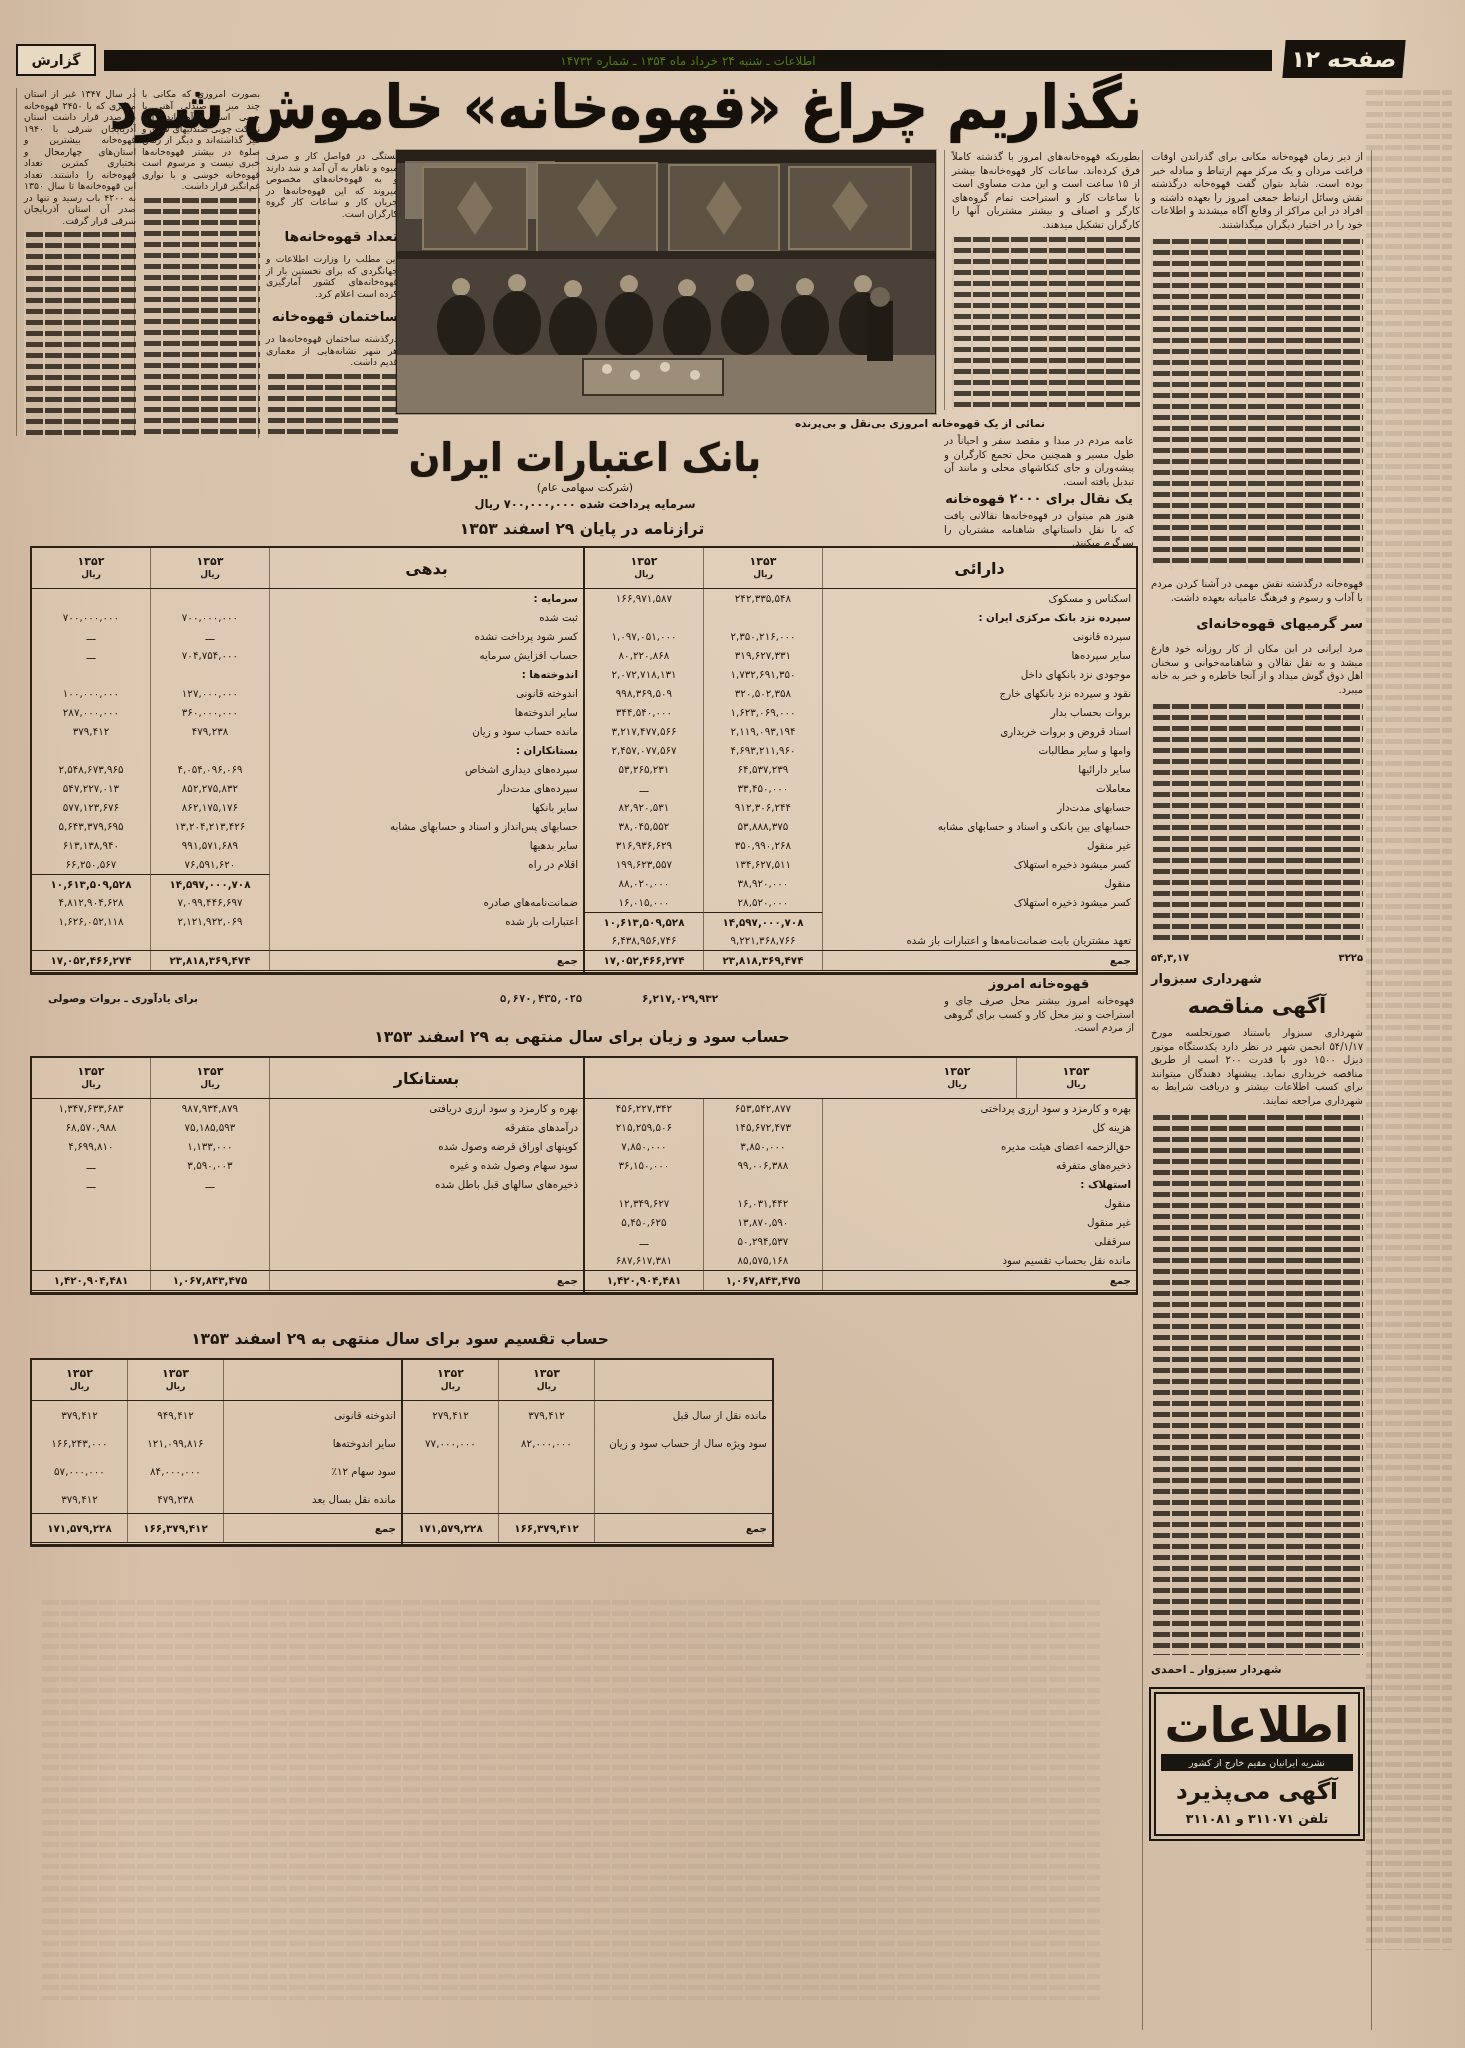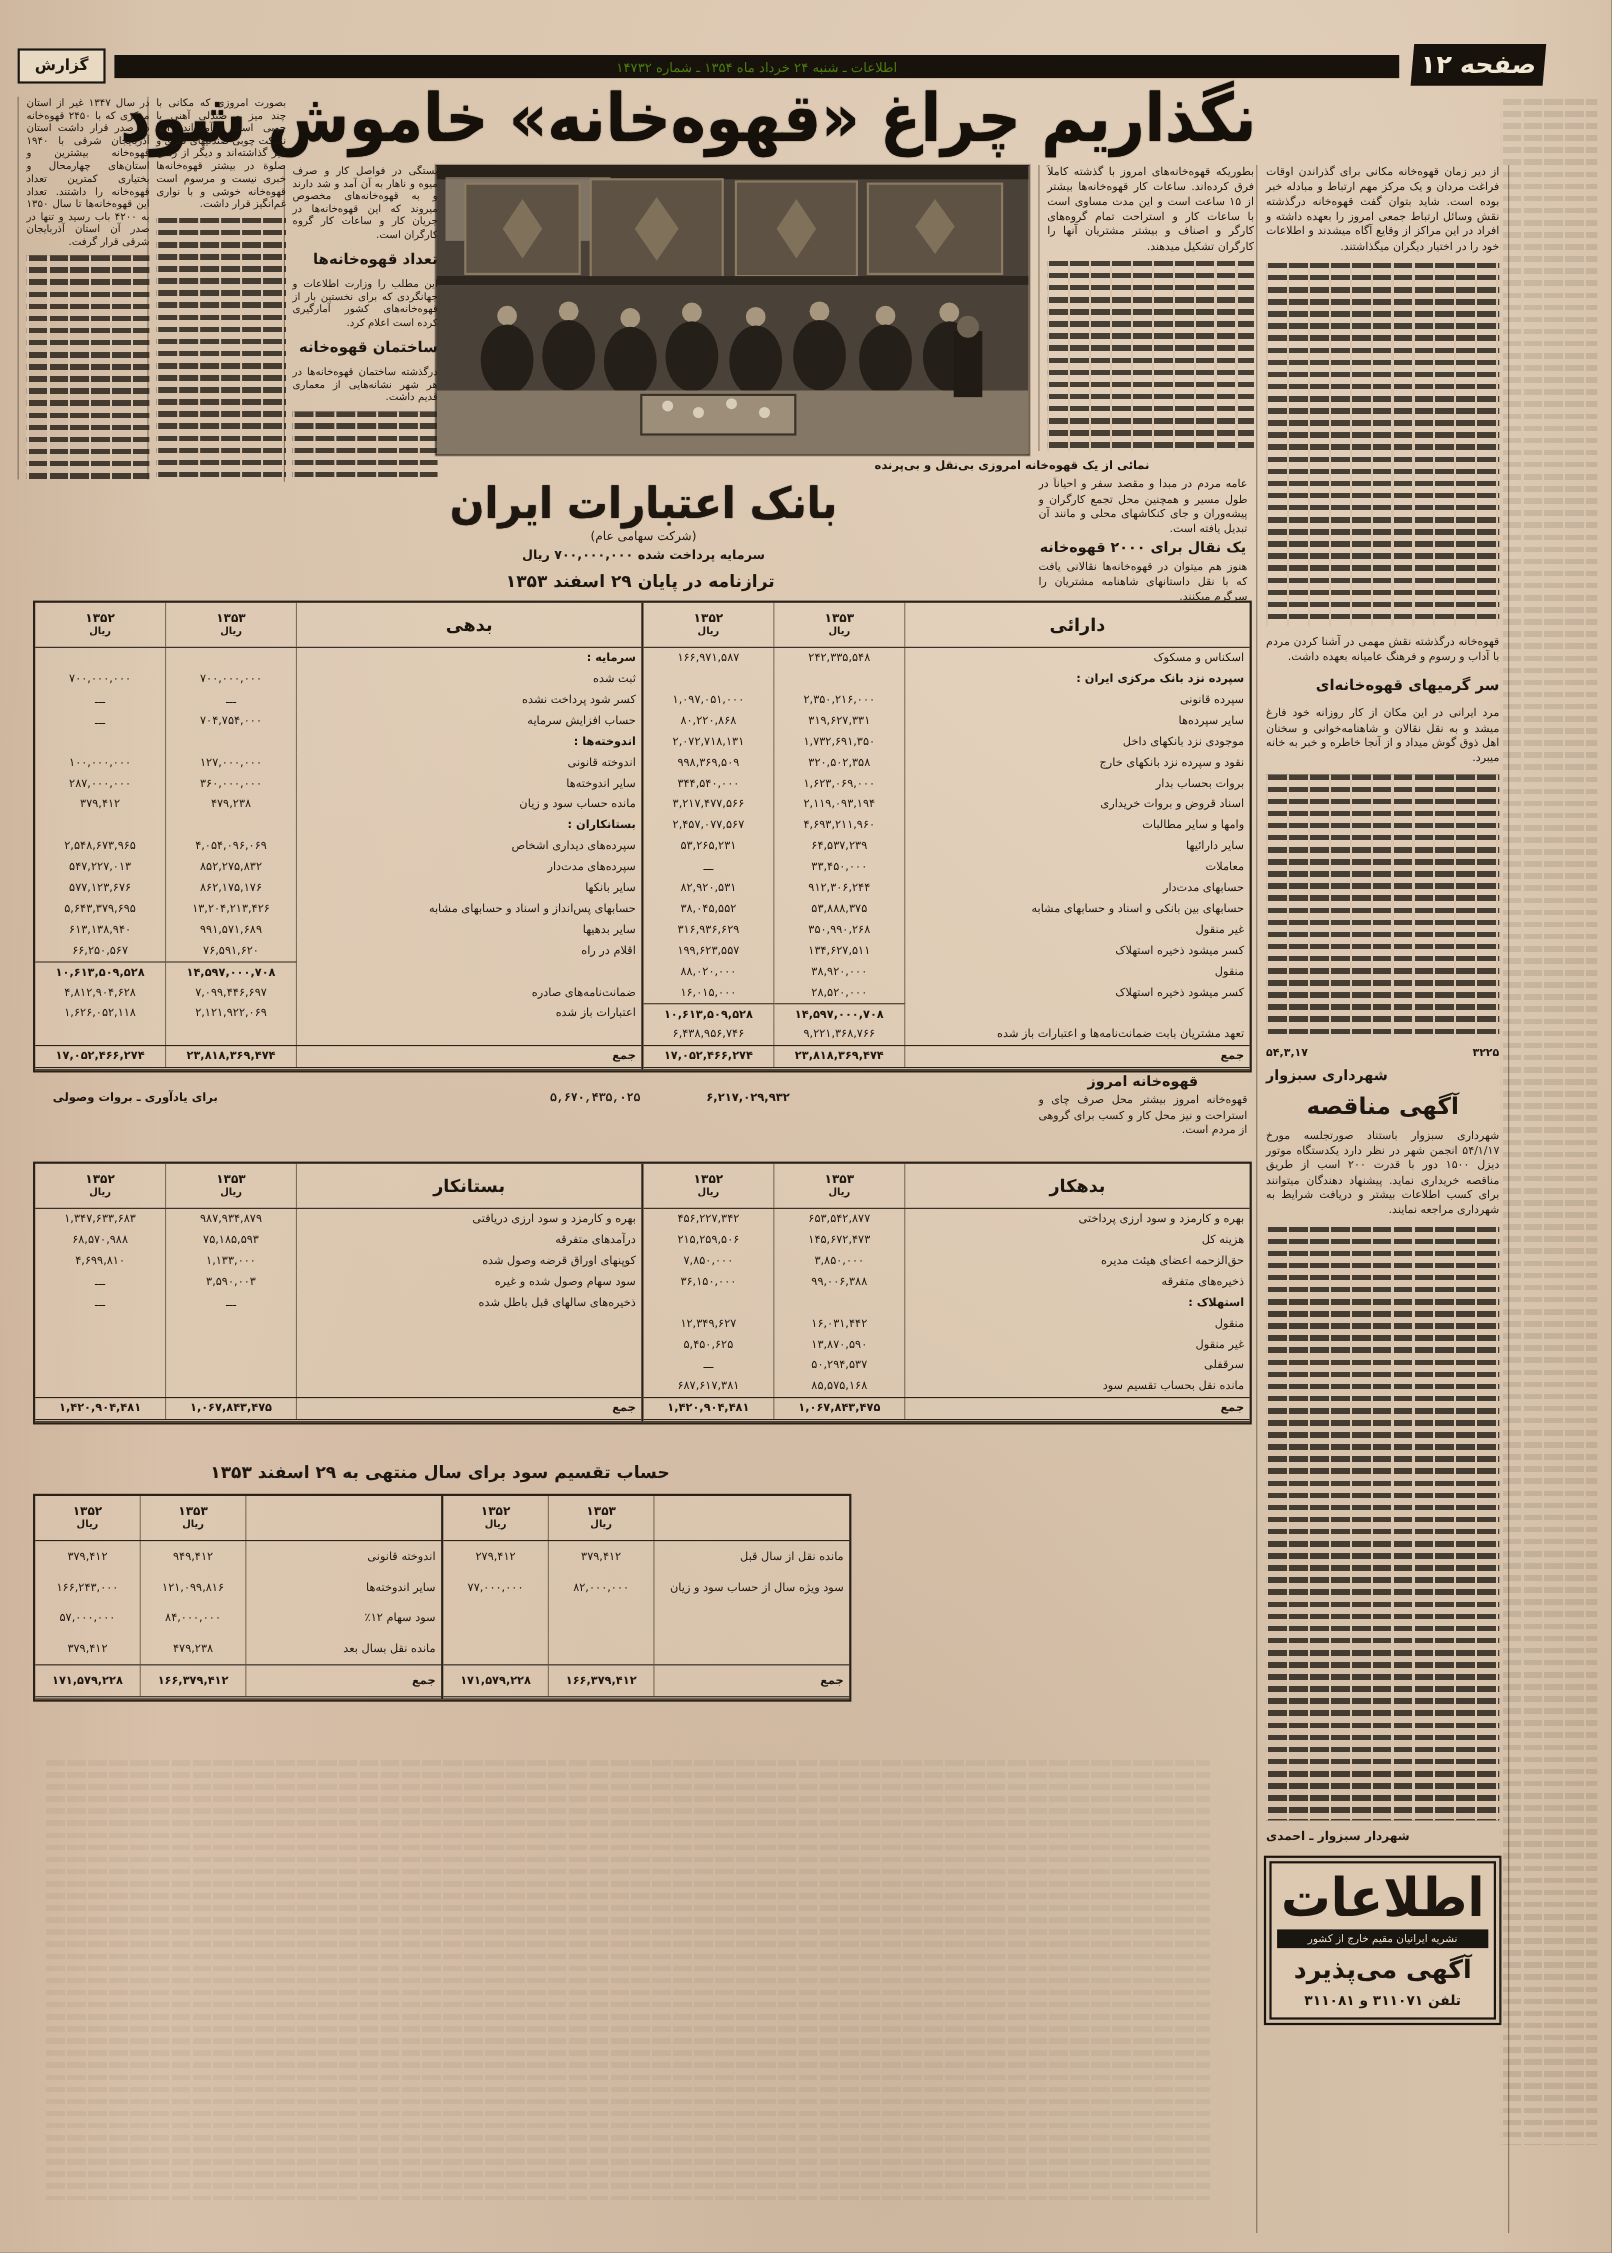--- a/index.html
+++ b/index.html
@@ -419,6 +419,7 @@
     <span style="left:612px;top:0;">۶,۲۱۷,۰۲۹,۹۳۲</span>
   </div>
 
+  <div class="abs tbl-title" style="left:30px;top:1028px;width:1104px;">حساب سود و زیان برای سال منتهی به ۲۹ اسفند ۱۳۵۳</div>
   <div class="abs fintable" style="left:30px;top:1056px;width:1104px;">
     <div class="half">
       <div class="trow thead">

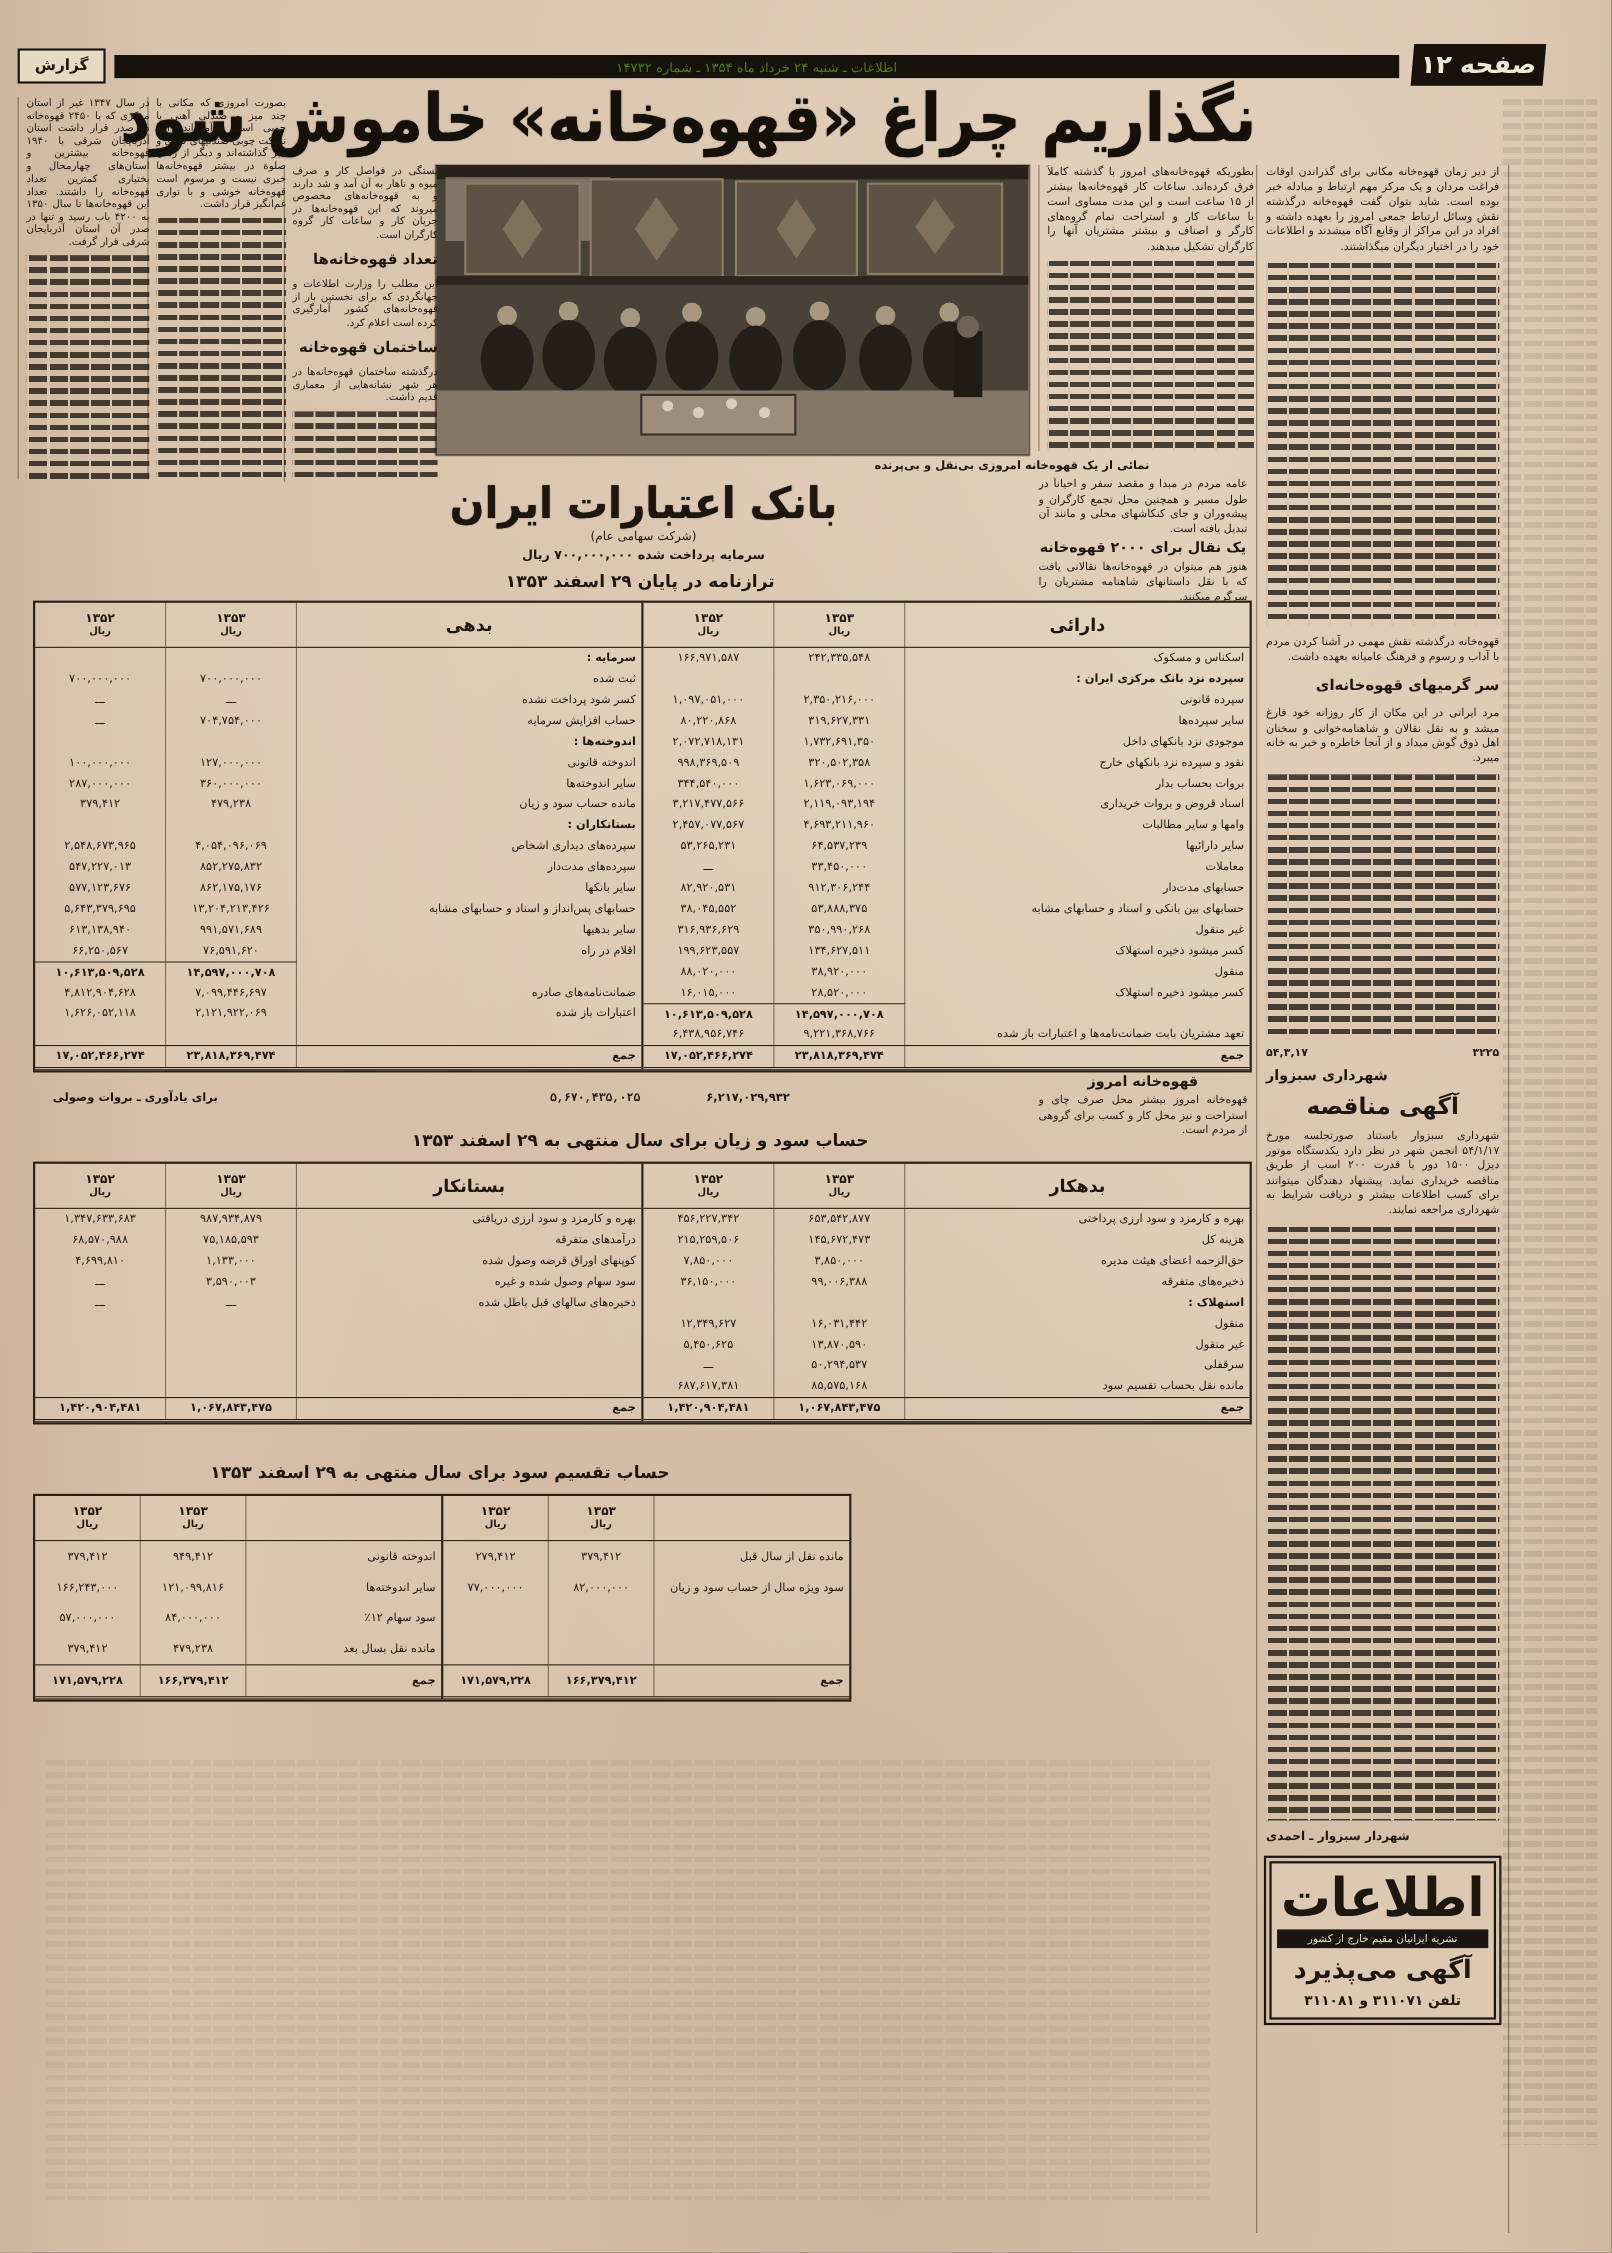--- a/index.html
+++ b/index.html
@@ -488,7 +488,6 @@
     </div>
     <div class="half">
       <div class="trow thead">
-        <div class="lbl side">بدهکار</div>
         <div class="num yr">
           <span>۱۳۵۳</span>
           <span class="rial">ریال</span>

